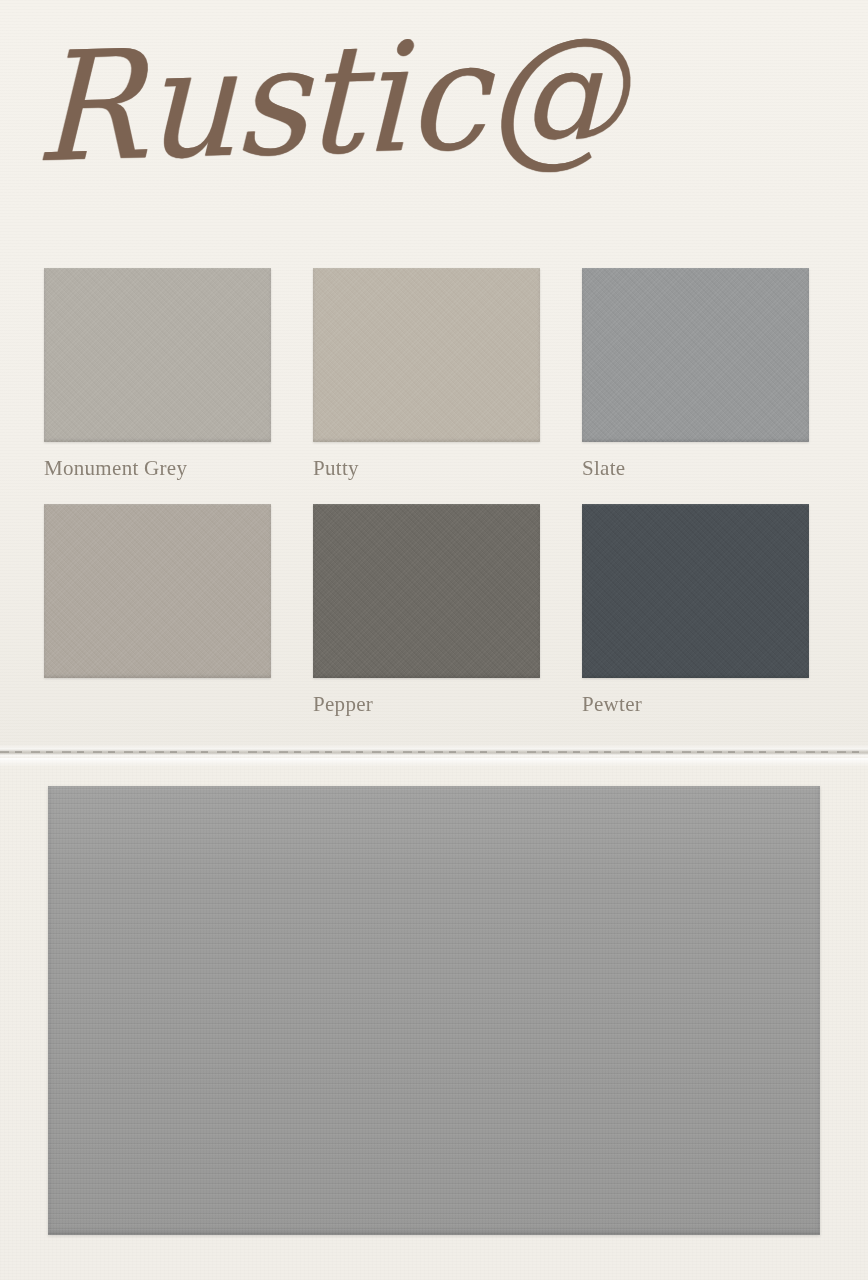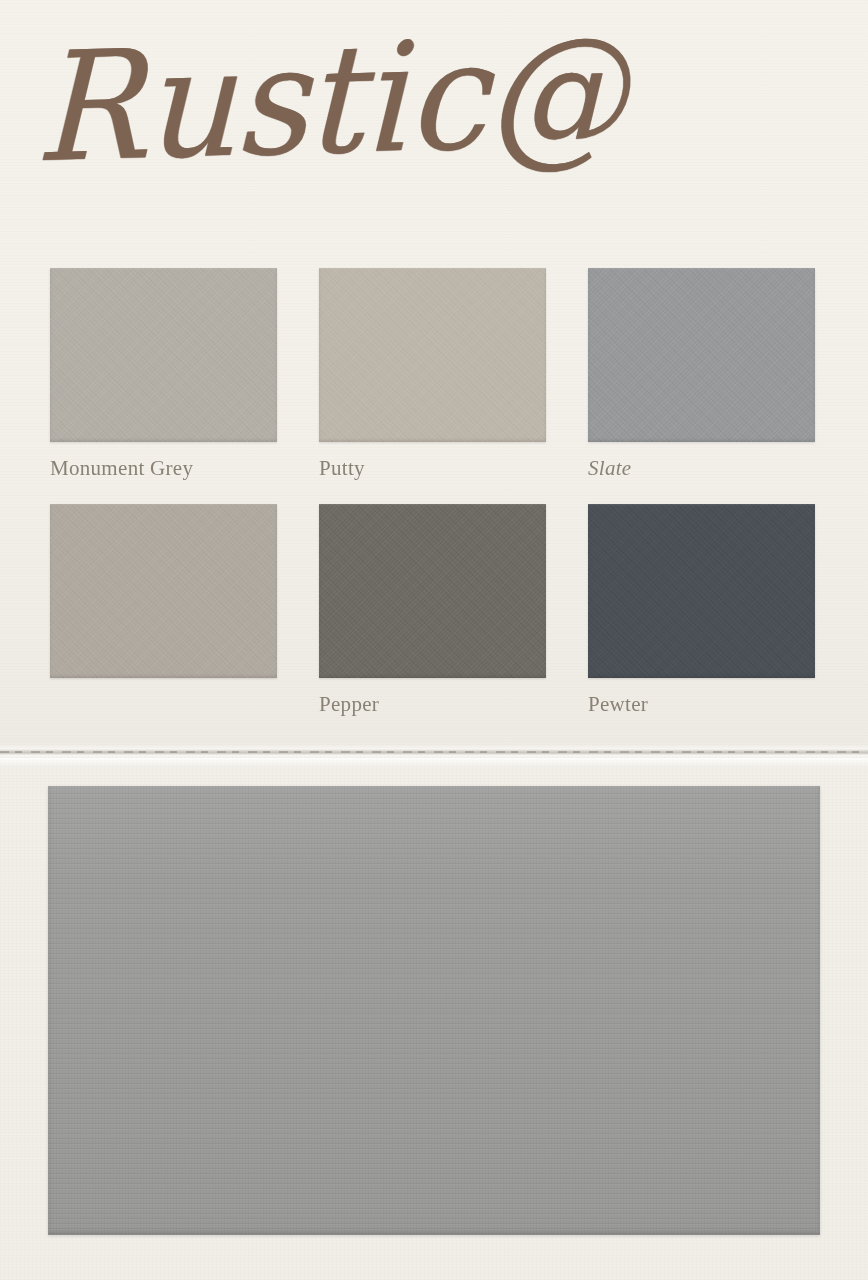--- a/index.html
+++ b/index.html
@@ -122,7 +122,7 @@
   
   #swatch-grid {
     position: absolute;
-    left: 50px;
+    left: 44px;
     top: 268px;
     width: 772px;
   }

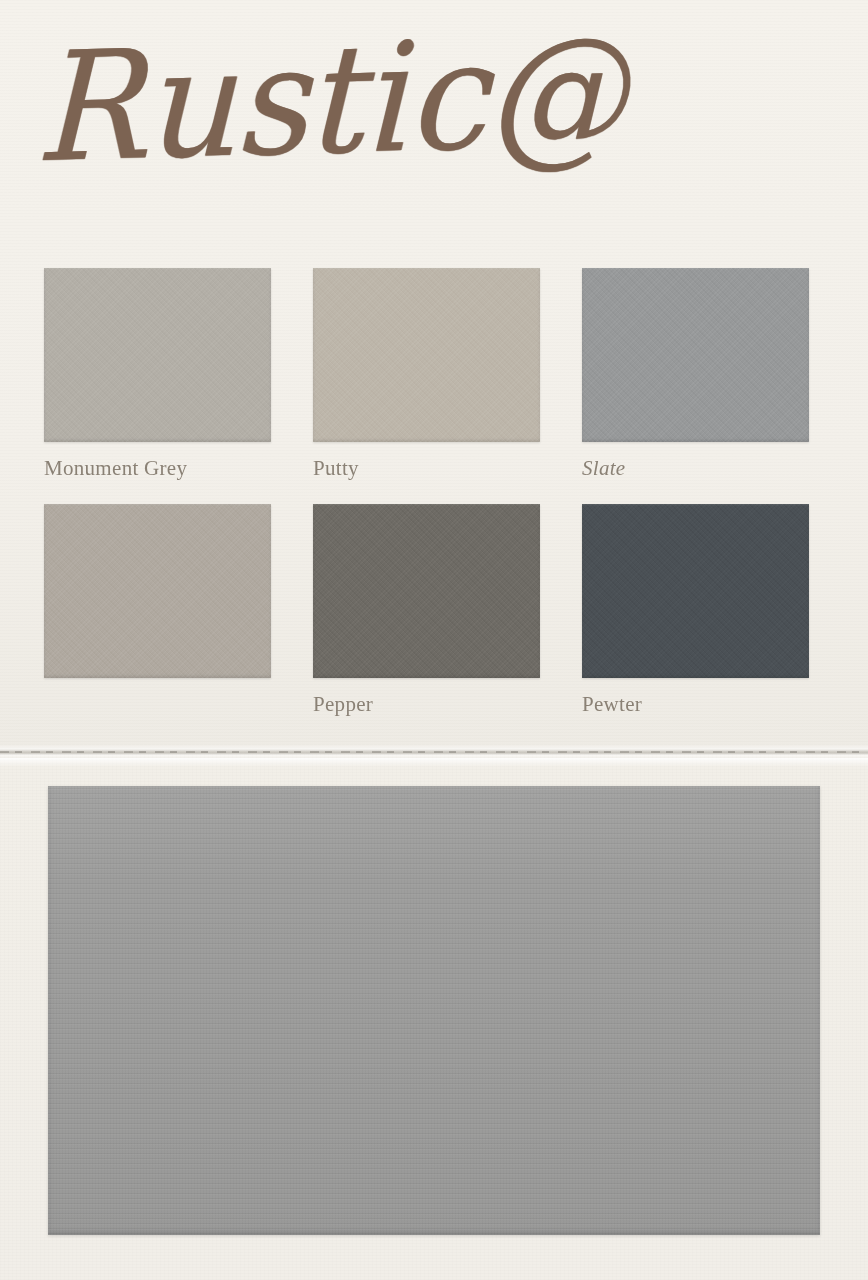--- a/index.html
+++ b/index.html
@@ -237,7 +237,7 @@
       </div>
       <div class="swatch-cell">
         <div class="swatch-chip" style="background-color: rgb(151, 153, 154);"></div>
-        <div class="swatch-label" style="color: rgb(138, 129, 117); font-style: italic;">Slate</div>
+        <div class="swatch-label" style="color: rgb(138, 129, 117);">Slate</div>
       </div>
     </div>
 

